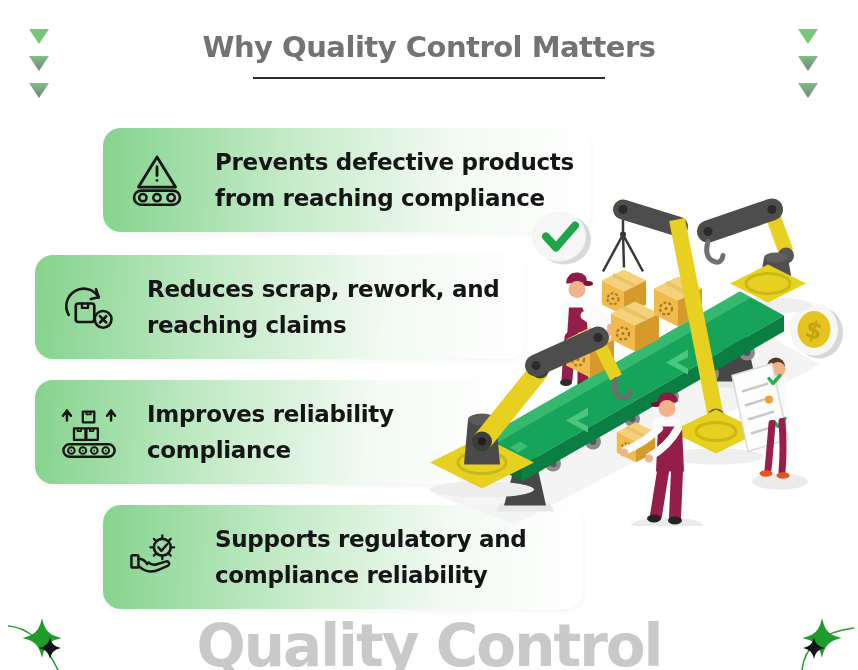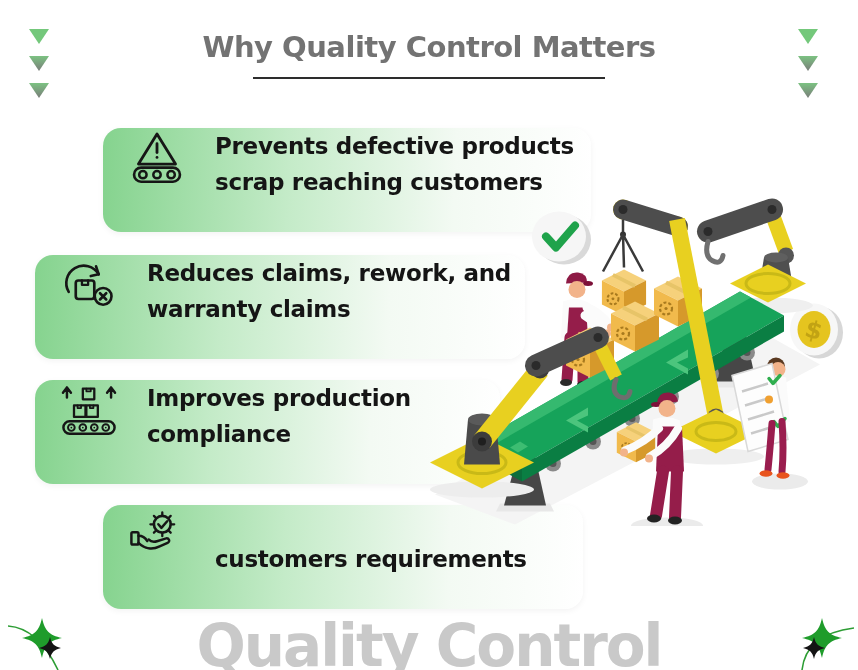--- a/index.html
+++ b/index.html
@@ -24,7 +24,7 @@
   .card{
     position:absolute; height:104px; border-radius:18px;
     background:linear-gradient(92deg,#85d38e 0%,#c4ebc8 38%,#f3faf3 72%,#ffffff 100%);
-    display:flex; align-items:flex-start; padding-left:24px; gap:28px;
+    display:flex; align-items:center; padding-left:24px; gap:28px;
     box-shadow:0 2px 6px rgba(0,0,0,0.05); z-index:2;
   }
   .card1{ left:103px; top:128px; width:488px; }

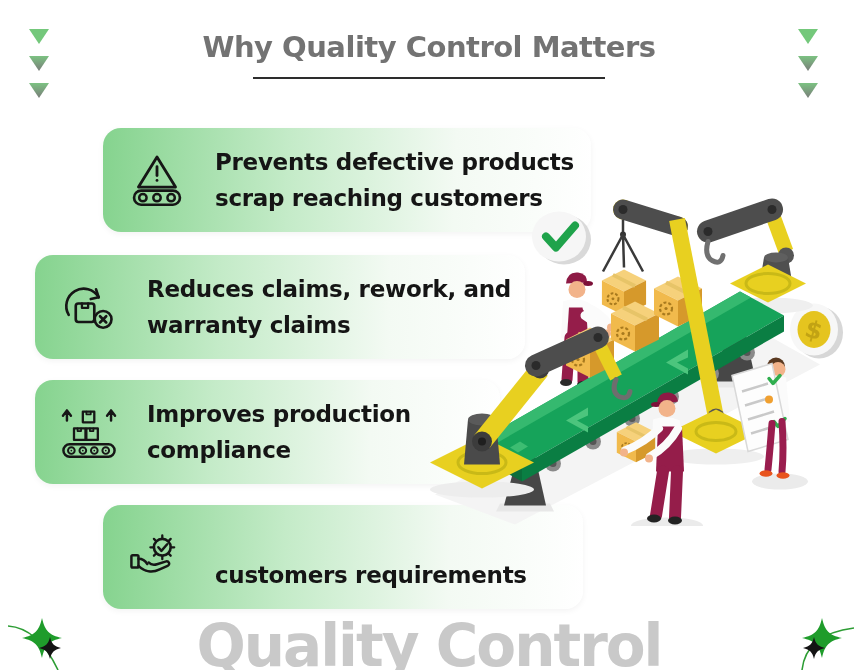--- a/index.html
+++ b/index.html
@@ -97,7 +97,7 @@
     </span>
     <p class="card-text">
       <span>Prevents defective products</span><br>
-      <span>scrap reaching customers</span>
+      <span>from reaching compliance</span>
     </p>
   </div>
 

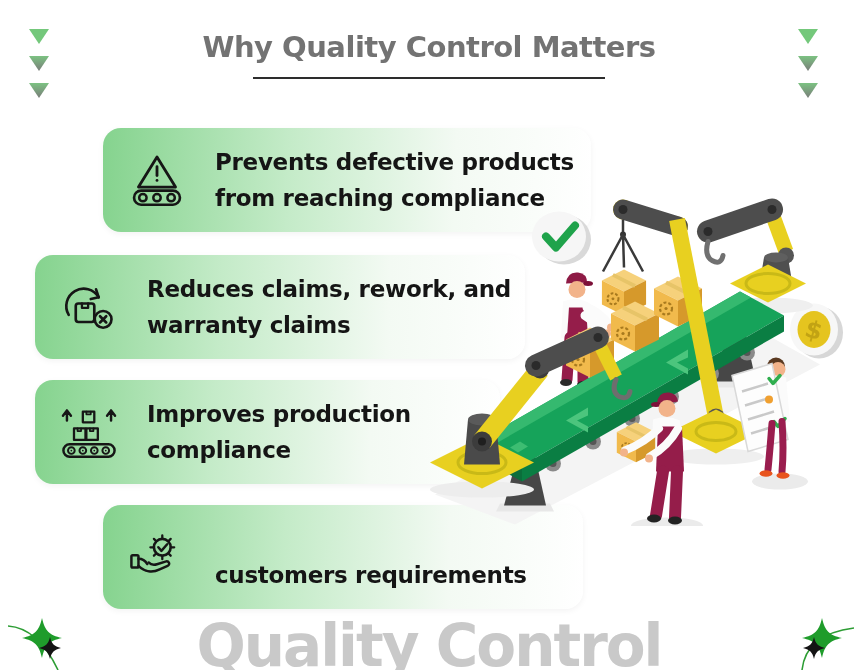--- a/index.html
+++ b/index.html
@@ -113,7 +113,7 @@
       </svg>
     </span>
     <p class="card-text">
-      <span>Reduces claims, rework, and</span><br>
+      <span>Reduces scrap, rework, and</span><br>
       <span>warranty claims</span>
     </p>
   </div>

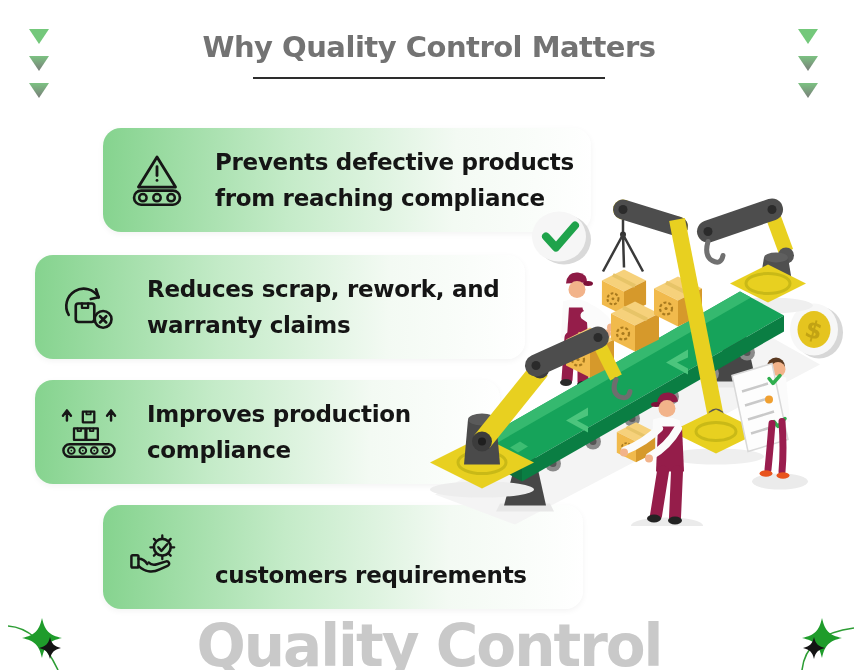--- a/index.html
+++ b/index.html
@@ -114,7 +114,7 @@
     </span>
     <p class="card-text">
       <span>Reduces scrap, rework, and</span><br>
-      <span>warranty claims</span>
+      <span>reaching claims</span>
     </p>
   </div>
 

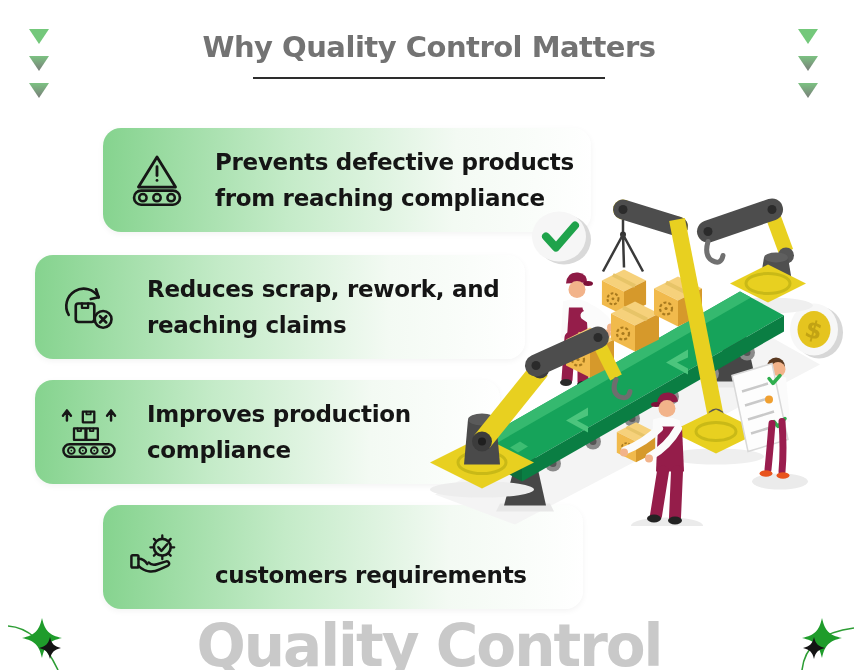--- a/index.html
+++ b/index.html
@@ -140,7 +140,7 @@
       </svg>
     </span>
     <p class="card-text">
-      <span>Improves production</span><br>
+      <span>Improves reliability</span><br>
       <span>compliance</span>
     </p>
   </div>

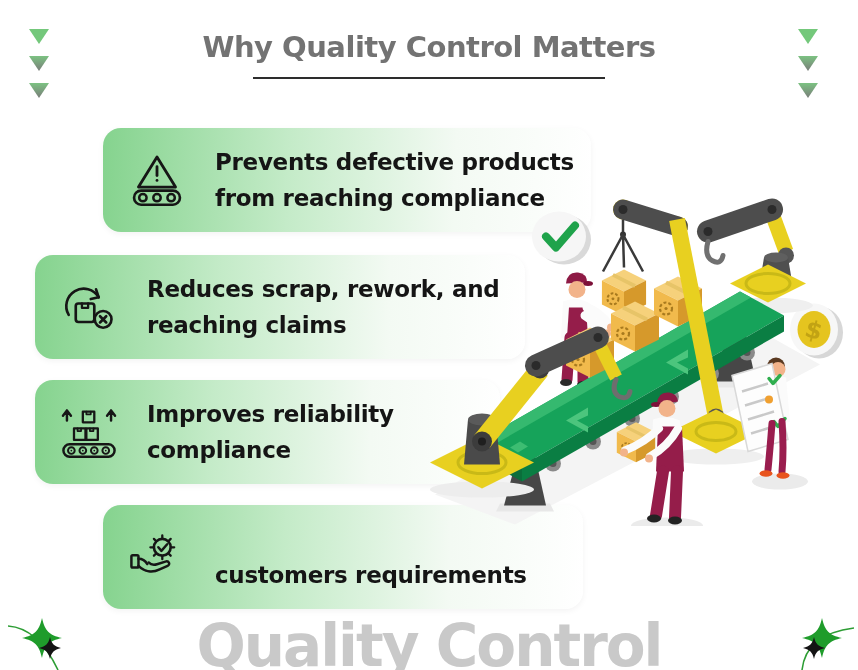--- a/index.html
+++ b/index.html
@@ -157,7 +157,7 @@
       </svg>
     </span>
     <p class="card-text">
-      <br>
+      <span>Supports regulatory and</span><br>
       <span>customers requirements</span>
     </p>
   </div>

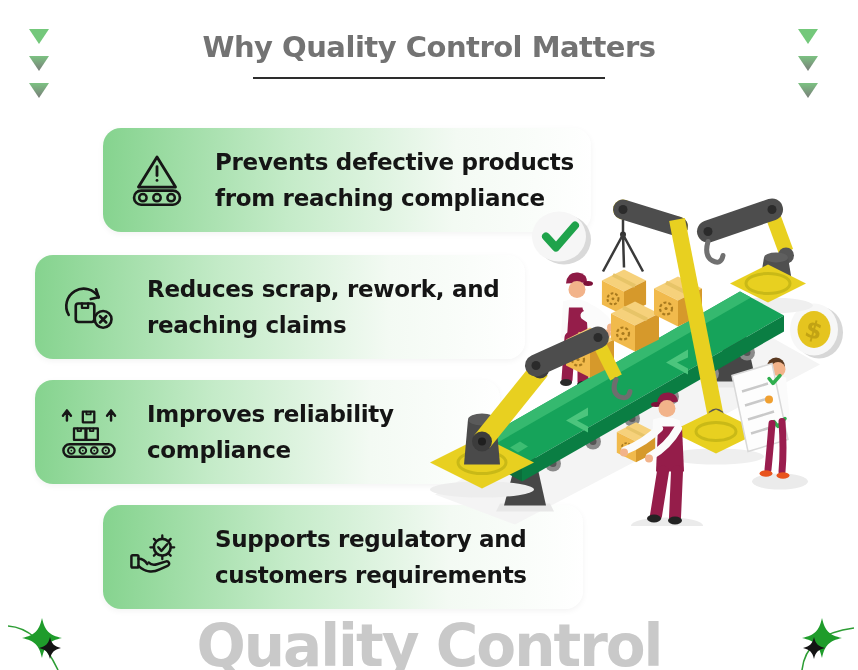--- a/index.html
+++ b/index.html
@@ -158,7 +158,7 @@
     </span>
     <p class="card-text">
       <span>Supports regulatory and</span><br>
-      <span>customers requirements</span>
+      <span>compliance reliability</span>
     </p>
   </div>
 

